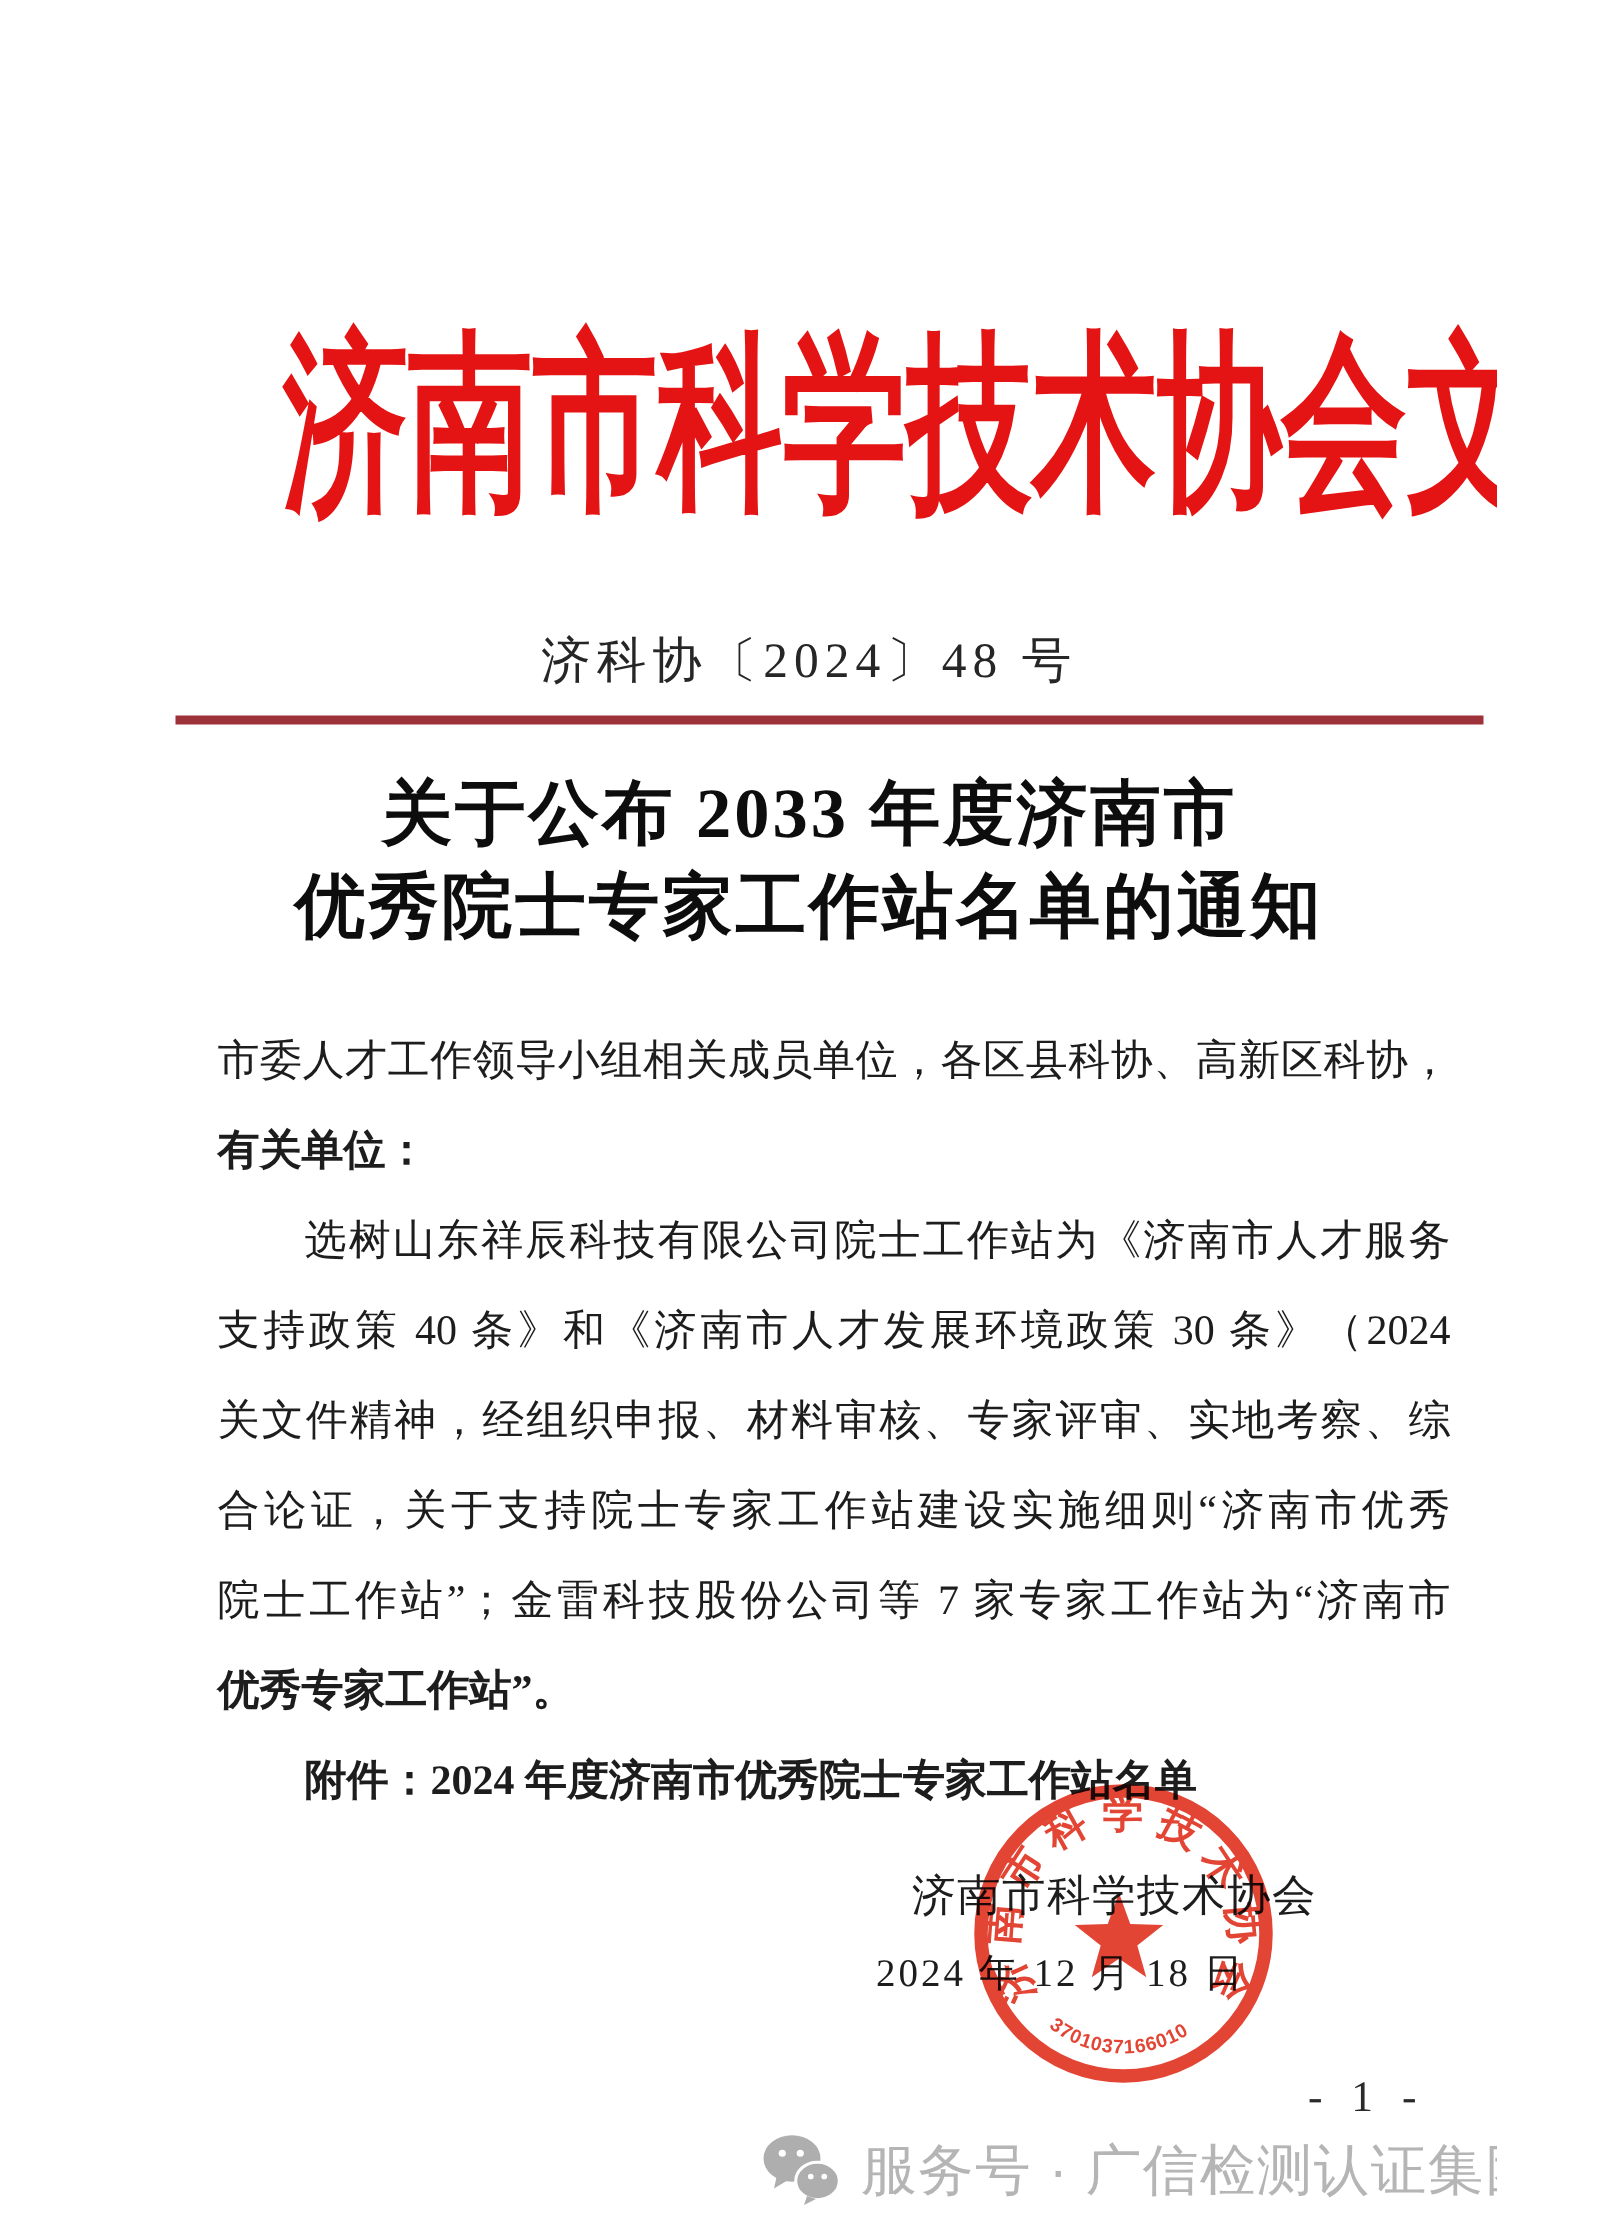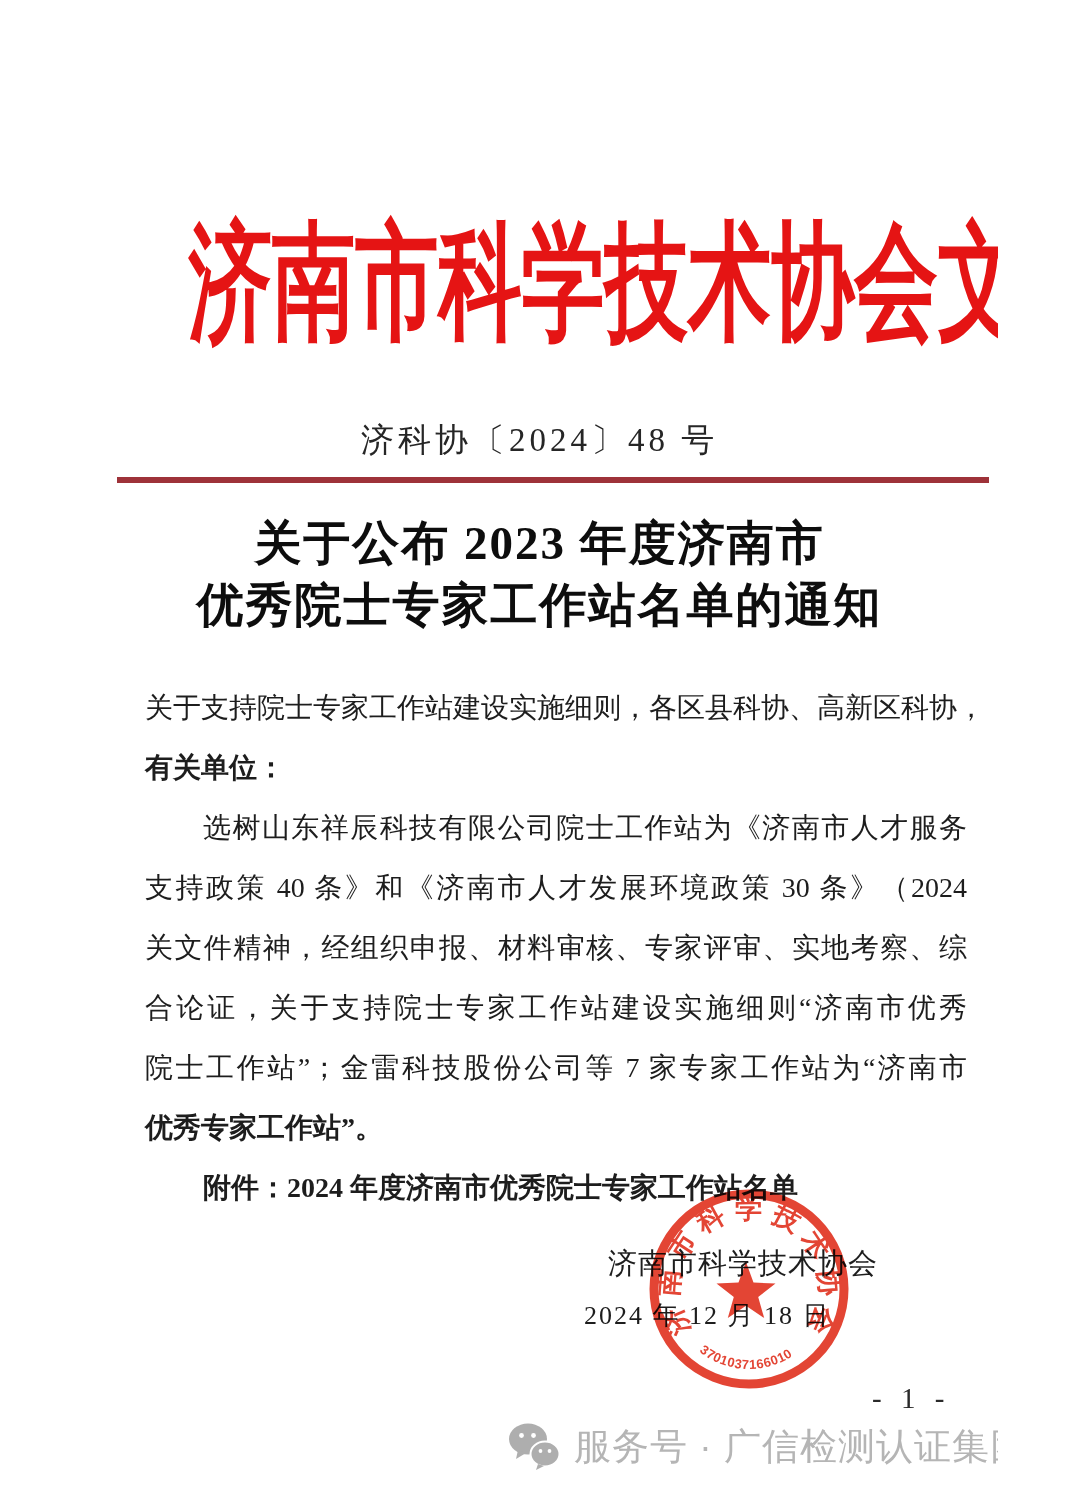--- a/index.html
+++ b/index.html
@@ -96,7 +96,7 @@
   <div class="red-rule"></div>
 
   <div class="doc-title">
-    <div>关于公布 2023 年度济南市</div>
+    <div>关于公布 2033 年度济南市</div>
     <div>优秀院士专家工作站名单的通知</div>
   </div>
 

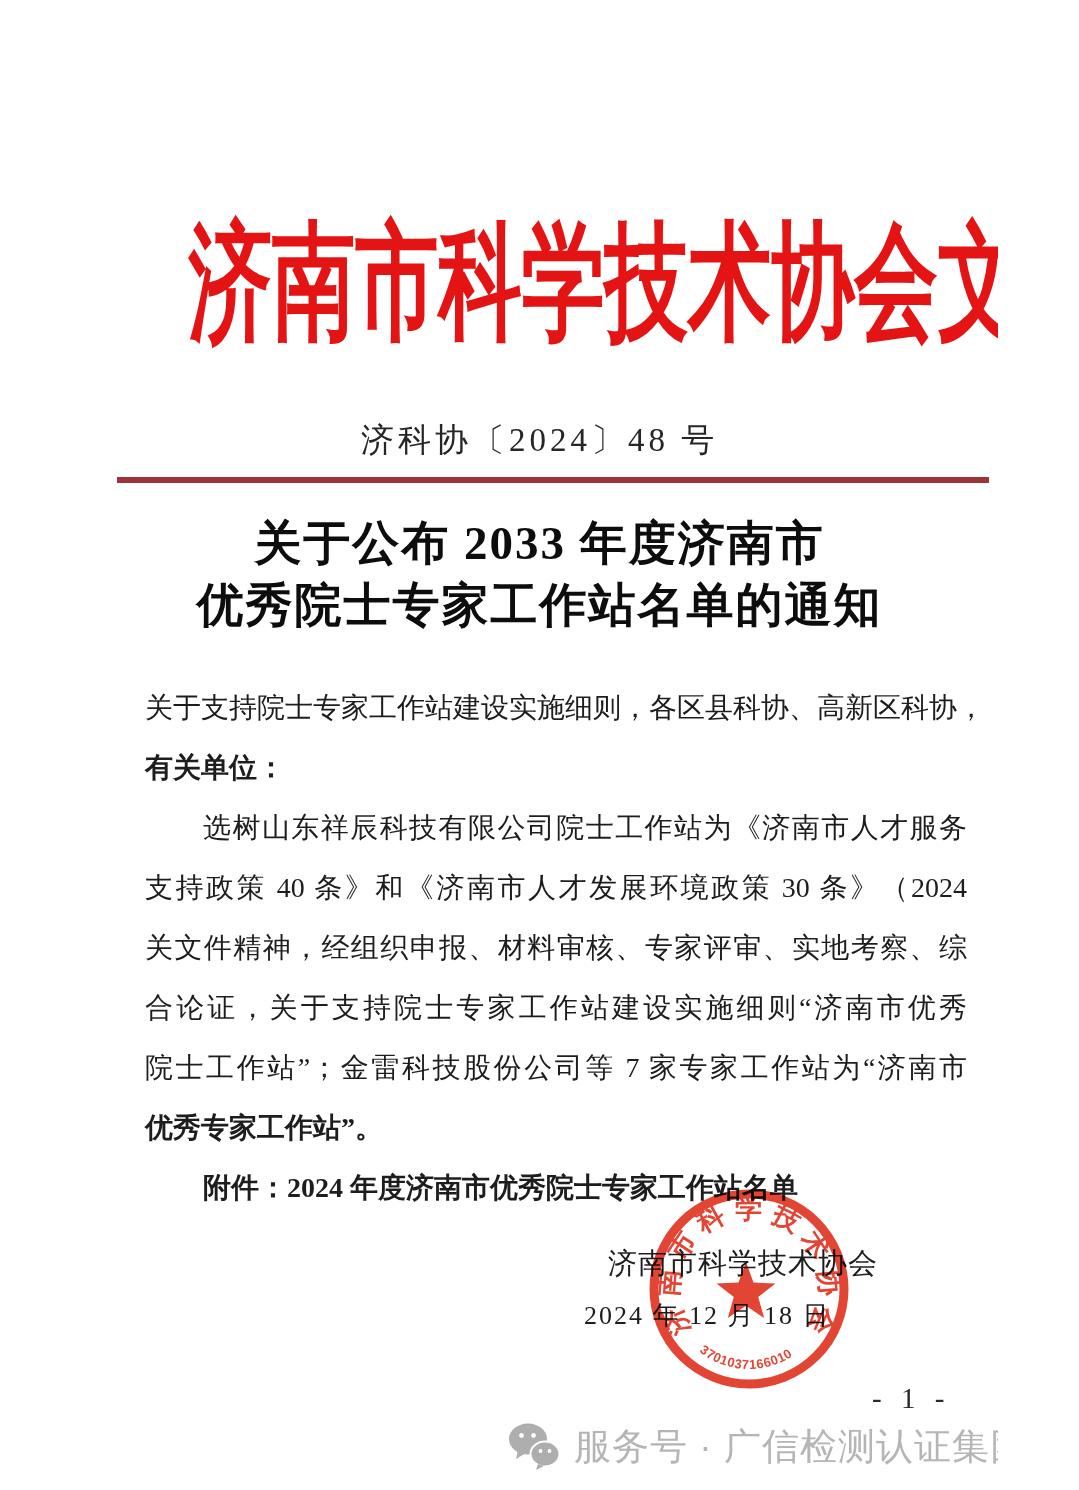--- a/index.html
+++ b/index.html
@@ -101,7 +101,7 @@
   </div>
 
   <div class="body-block">
-    <div class="line">关于支持院士专家工作站建设实施细则，各区县科协、高新区科协，</div>
+    <div class="line">市委人才工作领导小组相关成员单位，各区县科协、高新区科协，</div>
     <div class="line short">有关单位：</div>
     <div class="line indent">选树山东祥辰科技有限公司院士工作站为《济南市人才服务</div>
     <div class="line">支持政策 40 条》和《济南市人才发展环境政策 30 条》（2024</div>

